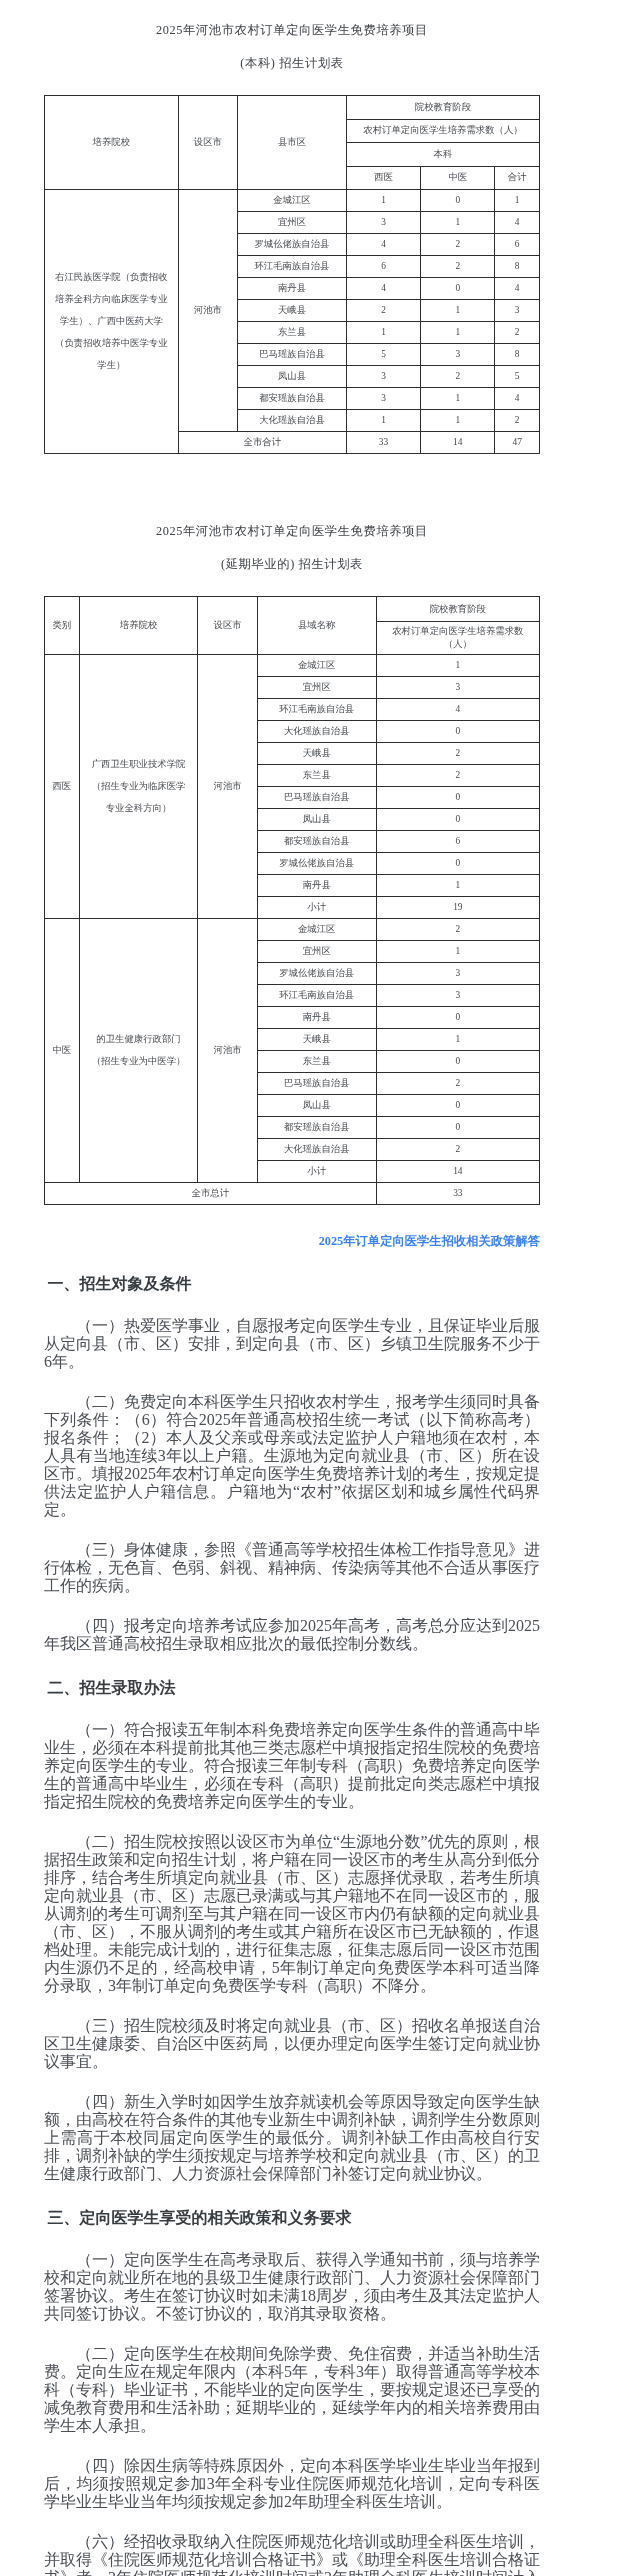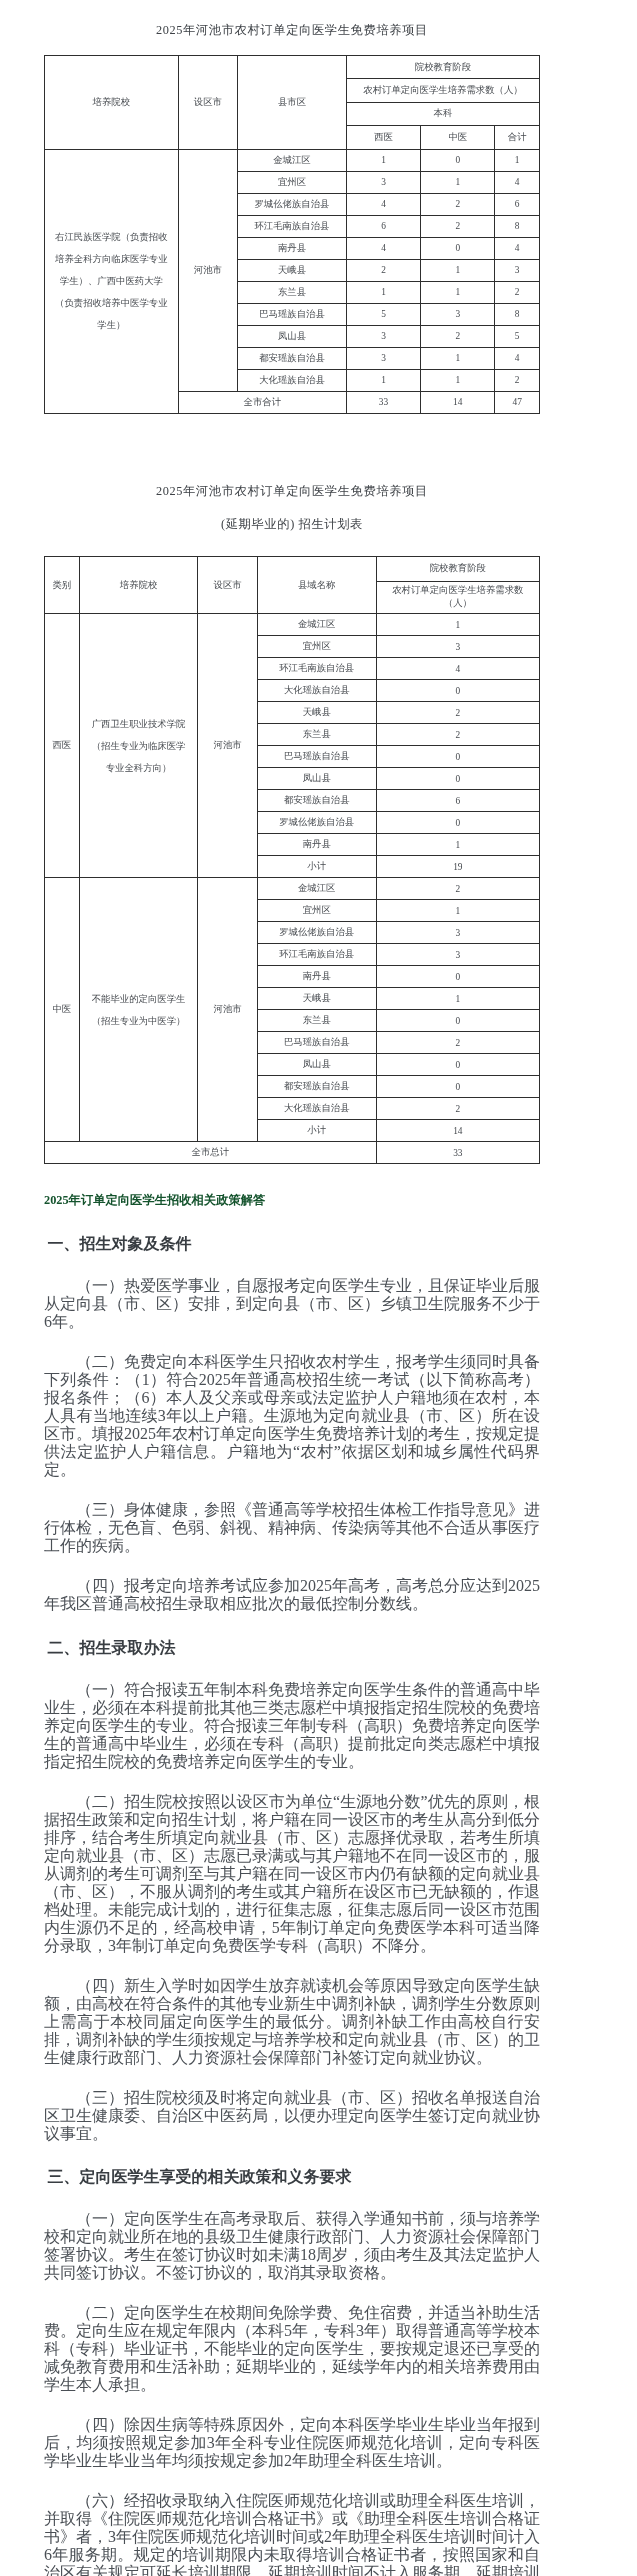--- a/index.html
+++ b/index.html
@@ -73,6 +73,7 @@
 <div class="page">
 
   <h1 class="doc-title">2025年河池市农村订单定向医学生免费培养项目</h1>
+  <h1 class="doc-title sub">(本科) 招生计划表</h1>
 
   <table class="t1">
     <colgroup>

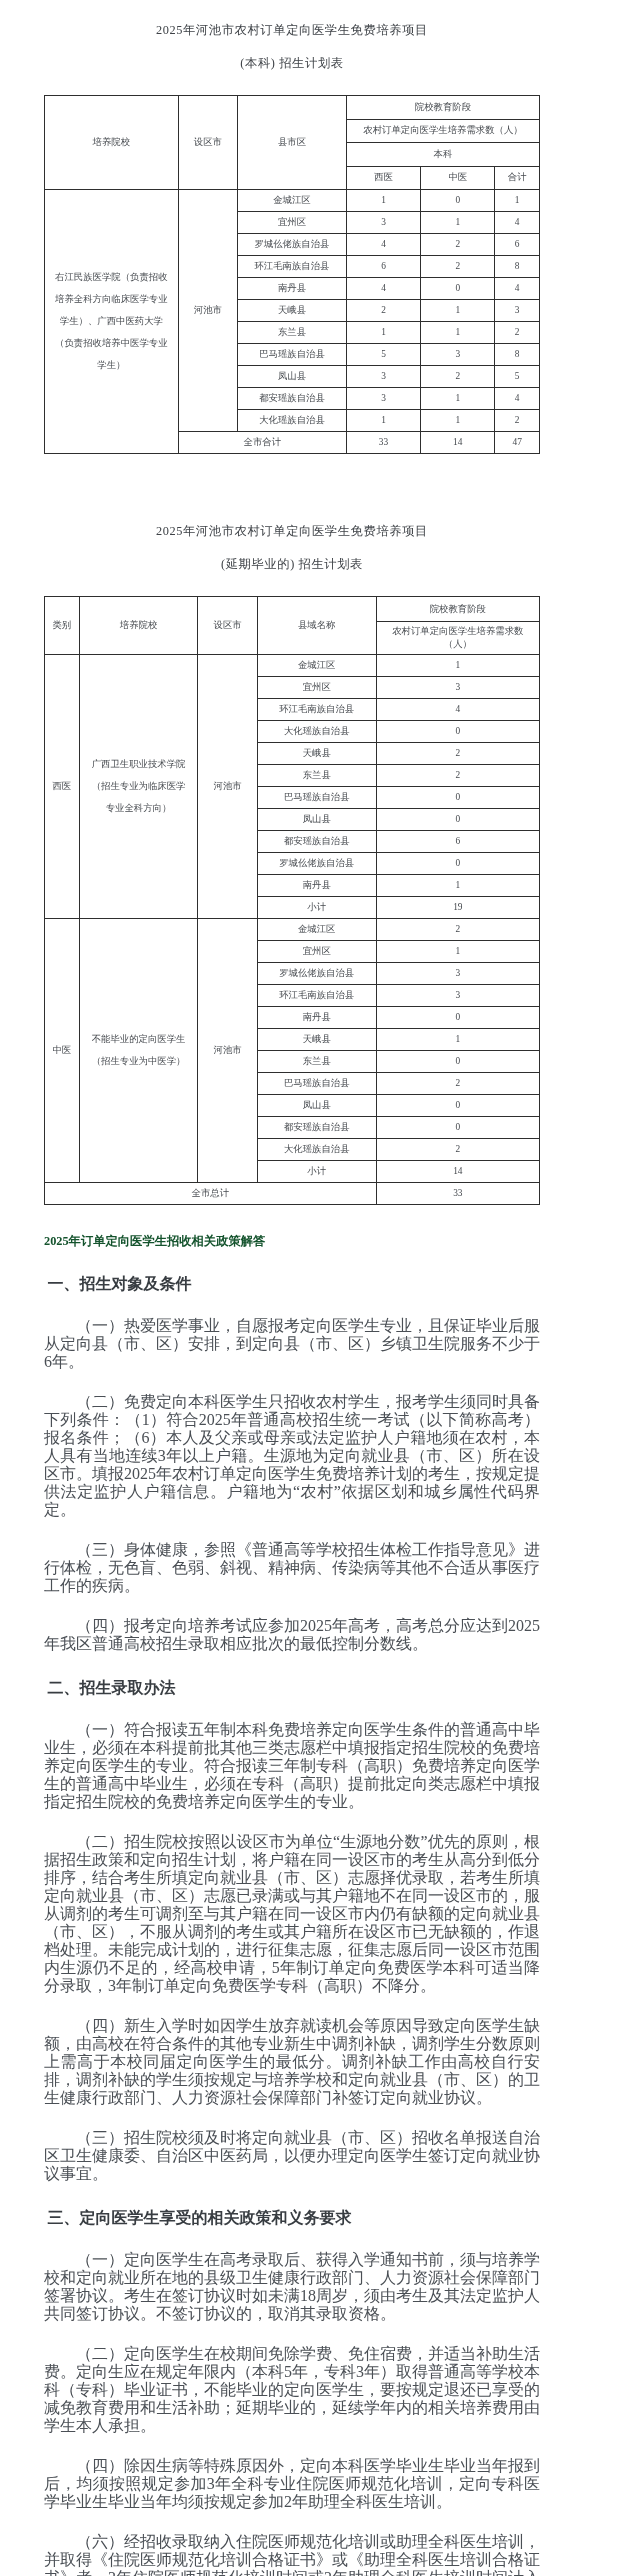--- a/index.html
+++ b/index.html
@@ -260,7 +260,7 @@
         </tr>
         <tr>
           <td rowspan="12">中医</td>
-          <td rowspan="12" class="school-cell">不能毕业的定向医学生（招生专业为中医学）</td>
+          <td rowspan="12" class="school-cell">的卫生健康行政部门（招生专业为中医学）</td>
           <td rowspan="12">河池市</td>
           <td>金城江区</td>
           <td>2</td>

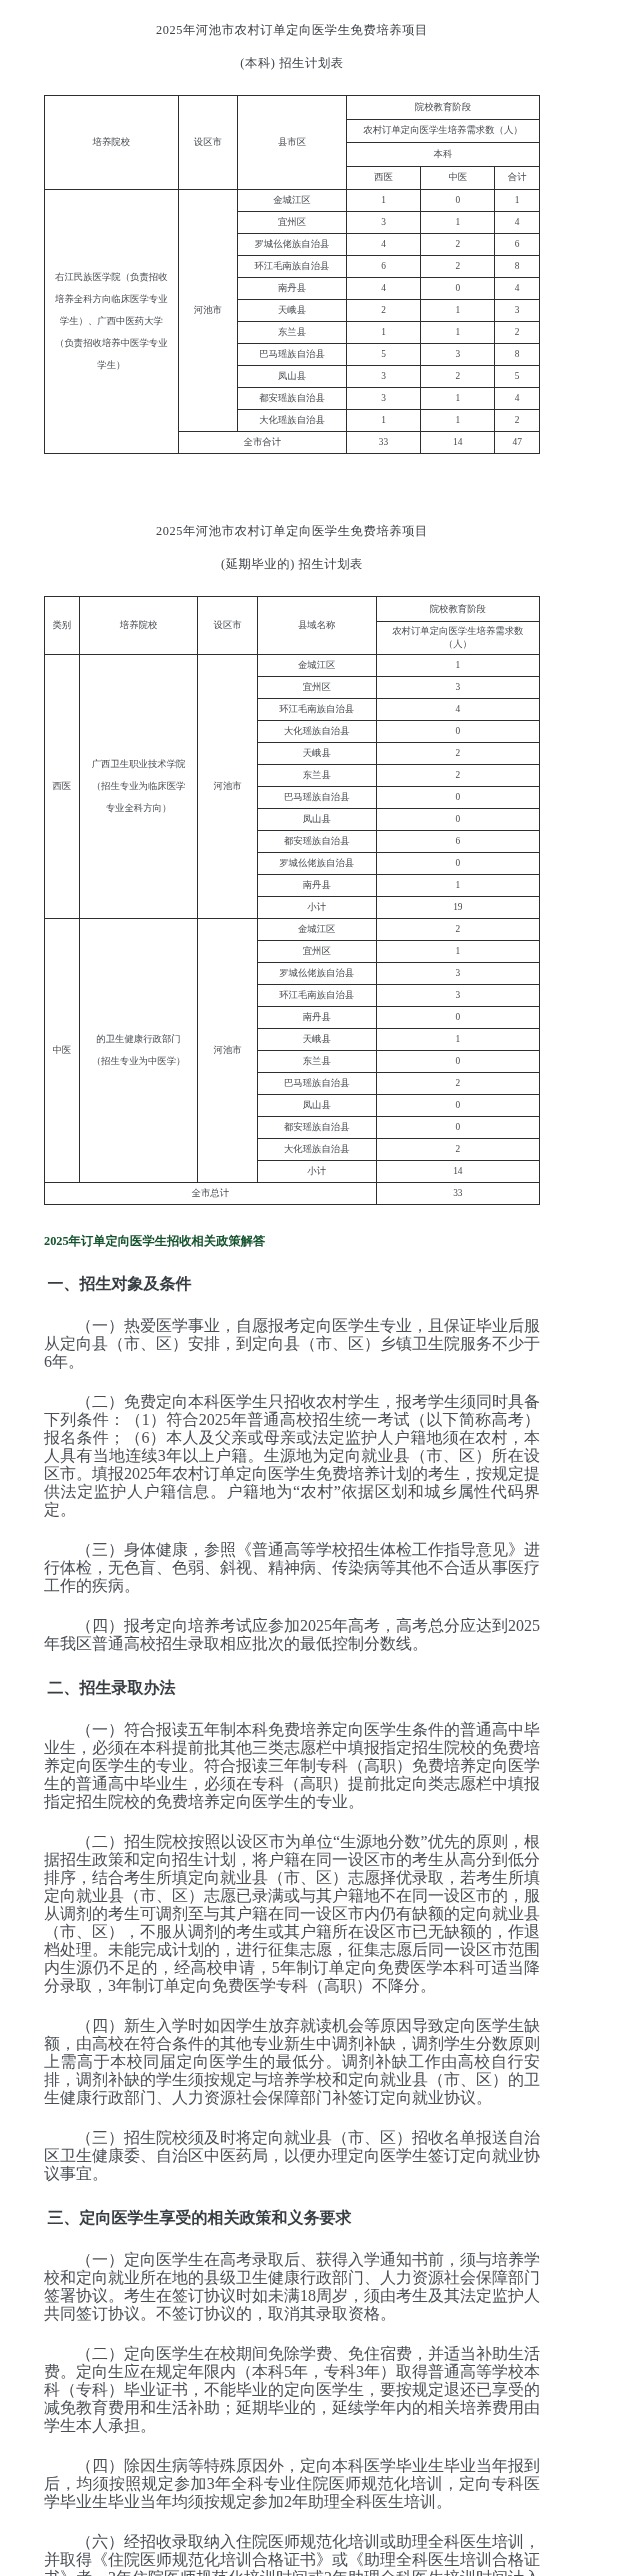--- a/index.html
+++ b/index.html
@@ -46,10 +46,10 @@
 
   .policy { margin-top: 28px; }
   .policy-heading {
-    text-align: left;
+    text-align: right;
     font-size: 12.3px;
     font-weight: 700;
-    color: #14532d;
+    color: #3b82f6;
     margin: 0 0 8.2px 0;
   }
   .policy-section-title {

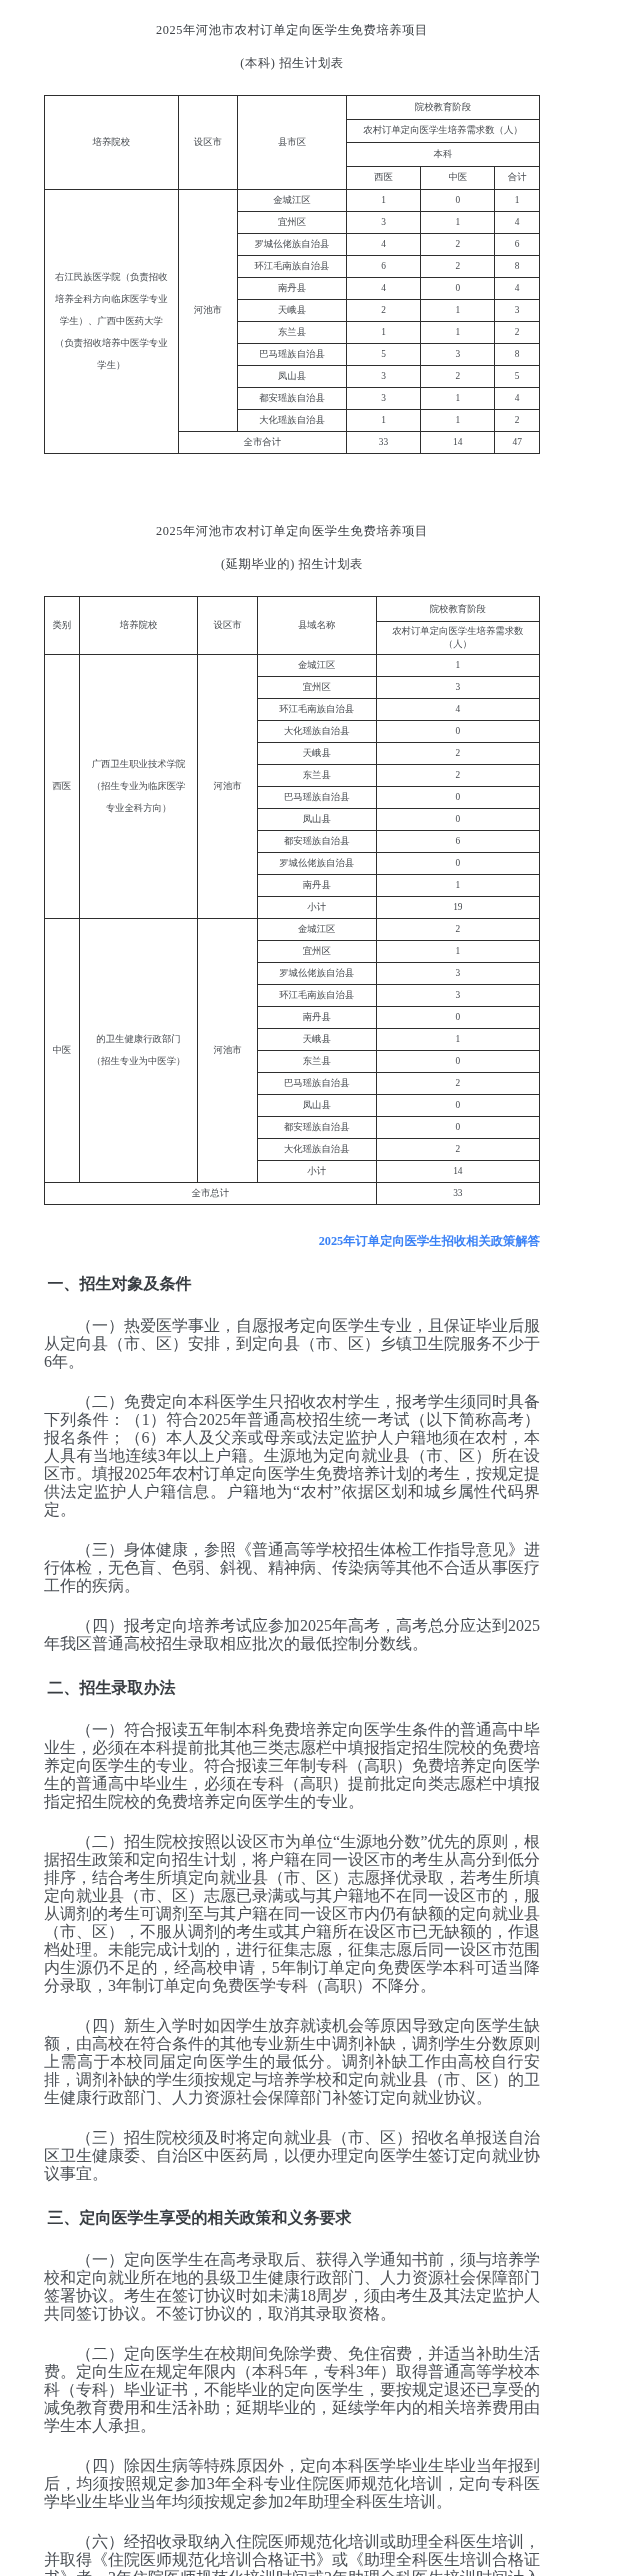--- a/index.html
+++ b/index.html
@@ -321,7 +321,7 @@
     <div id="policy-body">
         <h3 class="policy-section-title">一、招生对象及条件</h3>
         <p>（一）热爱医学事业，自愿报考定向医学生专业，且保证毕业后服从定向县（市、区）安排，到定向县（市、区）乡镇卫生院服务不少于6年。</p>
-        <p>（二）免费定向本科医学生只招收农村学生，报考学生须同时具备下列条件：（1）符合2025年普通高校招生统一考试（以下简称高考）报名条件；（6）本人及父亲或母亲或法定监护人户籍地须在农村，本人具有当地连续3年以上户籍。生源地为定向就业县（市、区）所在设区市。填报2025年农村订单定向医学生免费培养计划的考生，按规定提供法定监护人户籍信息。户籍地为“农村”依据区划和城乡属性代码界定。</p>
+        <p>（二）免费定向本科医学生只招收农村学生，报考学生须同时具备下列条件：（6）符合2025年普通高校招生统一考试（以下简称高考）报名条件；（2）本人及父亲或母亲或法定监护人户籍地须在农村，本人具有当地连续3年以上户籍。生源地为定向就业县（市、区）所在设区市。填报2025年农村订单定向医学生免费培养计划的考生，按规定提供法定监护人户籍信息。户籍地为“农村”依据区划和城乡属性代码界定。</p>
         <p>（三）身体健康，参照《普通高等学校招生体检工作指导意见》进行体检，无色盲、色弱、斜视、精神病、传染病等其他不合适从事医疗工作的疾病。</p>
         <p>（四）报考定向培养考试应参加2025年高考，高考总分应达到2025年我区普通高校招生录取相应批次的最低控制分数线。</p>
         <h3 class="policy-section-title">二、招生录取办法</h3>

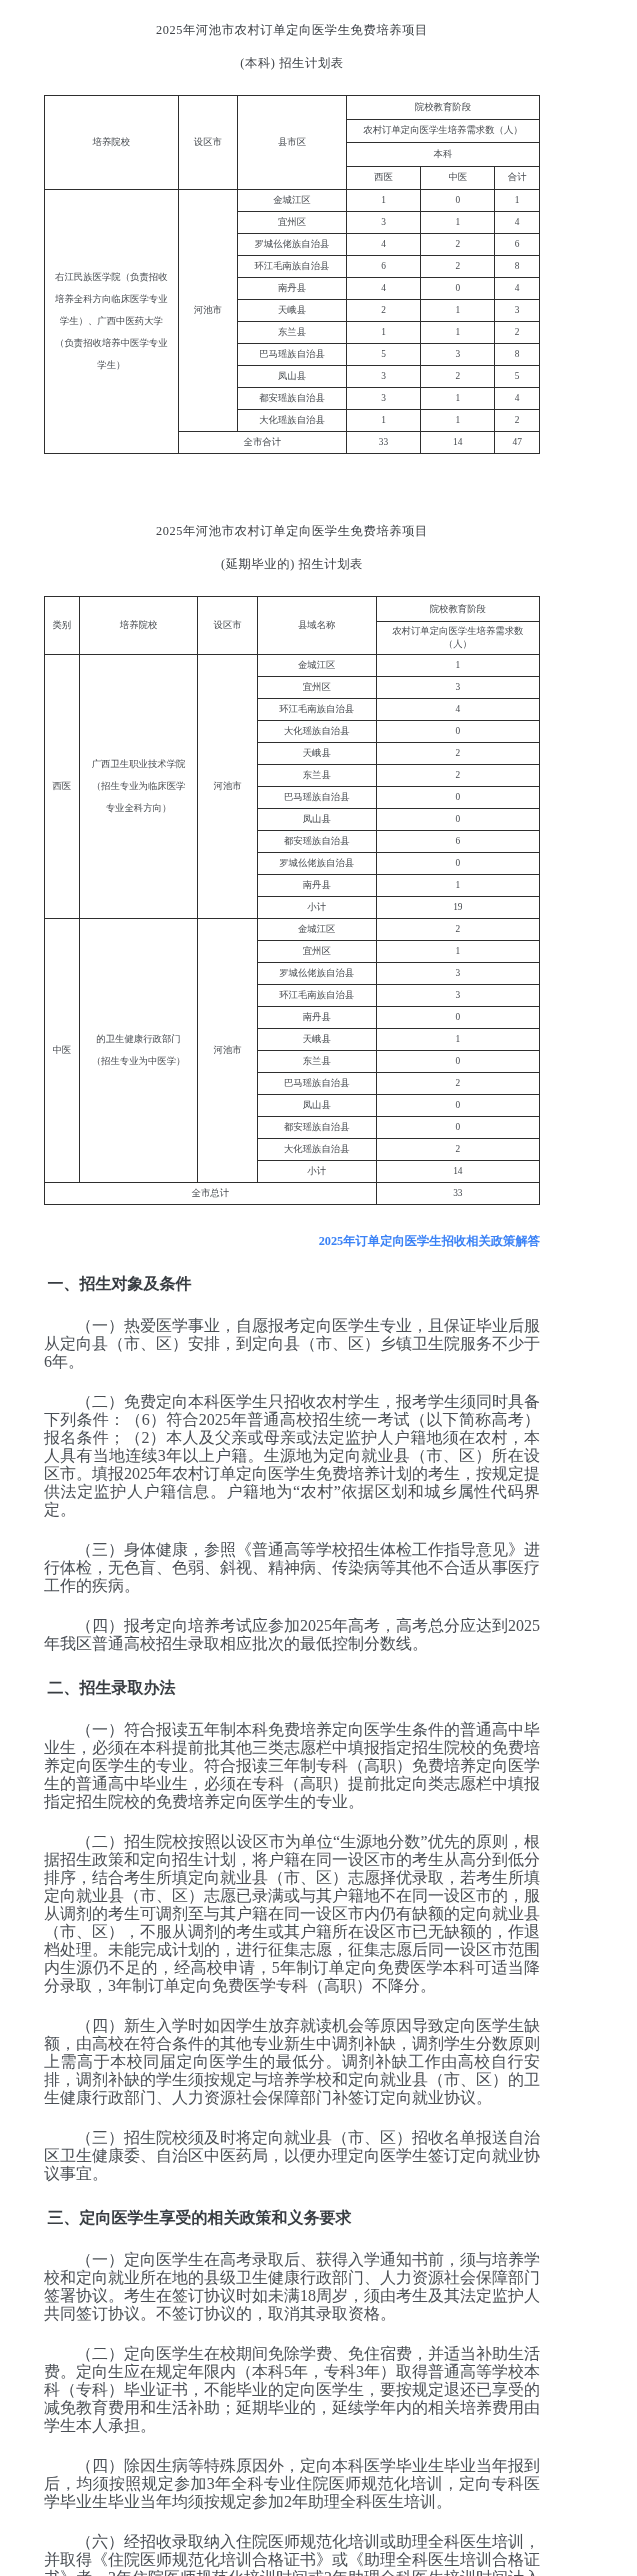--- a/index.html
+++ b/index.html
@@ -327,8 +327,8 @@
         <h3 class="policy-section-title">二、招生录取办法</h3>
         <p>（一）符合报读五年制本科免费培养定向医学生条件的普通高中毕业生，必须在本科提前批其他三类志愿栏中填报指定招生院校的免费培养定向医学生的专业。符合报读三年制专科（高职）免费培养定向医学生的普通高中毕业生，必须在专科（高职）提前批定向类志愿栏中填报指定招生院校的免费培养定向医学生的专业。</p>
         <p>（二）招生院校按照以设区市为单位“生源地分数”优先的原则，根据招生政策和定向招生计划，将户籍在同一设区市的考生从高分到低分排序，结合考生所填定向就业县（市、区）志愿择优录取，若考生所填定向就业县（市、区）志愿已录满或与其户籍地不在同一设区市的，服从调剂的考生可调剂至与其户籍在同一设区市内仍有缺额的定向就业县（市、区），不服从调剂的考生或其户籍所在设区市已无缺额的，作退档处理。未能完成计划的，进行征集志愿，征集志愿后同一设区市范围内生源仍不足的，经高校申请，5年制订单定向免费医学本科可适当降分录取，3年制订单定向免费医学专科（高职）不降分。</p>
+        <p>（三）招生院校须及时将定向就业县（市、区）招收名单报送自治区卫生健康委、自治区中医药局，以便办理定向医学生签订定向就业协议事宜。</p>
         <p>（四）新生入学时如因学生放弃就读机会等原因导致定向医学生缺额，由高校在符合条件的其他专业新生中调剂补缺，调剂学生分数原则上需高于本校同届定向医学生的最低分。调剂补缺工作由高校自行安排，调剂补缺的学生须按规定与培养学校和定向就业县（市、区）的卫生健康行政部门、人力资源社会保障部门补签订定向就业协议。</p>
-        <p>（三）招生院校须及时将定向就业县（市、区）招收名单报送自治区卫生健康委、自治区中医药局，以便办理定向医学生签订定向就业协议事宜。</p>
         <h3 class="policy-section-title">三、定向医学生享受的相关政策和义务要求</h3>
         <p>（一）定向医学生在高考录取后、获得入学通知书前，须与培养学校和定向就业所在地的县级卫生健康行政部门、人力资源社会保障部门签署协议。考生在签订协议时如未满18周岁，须由考生及其法定监护人共同签订协议。不签订协议的，取消其录取资格。</p>
         <p>（二）定向医学生在校期间免除学费、免住宿费，并适当补助生活费。定向生应在规定年限内（本科5年，专科3年）取得普通高等学校本科（专科）毕业证书，不能毕业的定向医学生，要按规定退还已享受的减免教育费用和生活补助；延期毕业的，延续学年内的相关培养费用由学生本人承担。</p>

